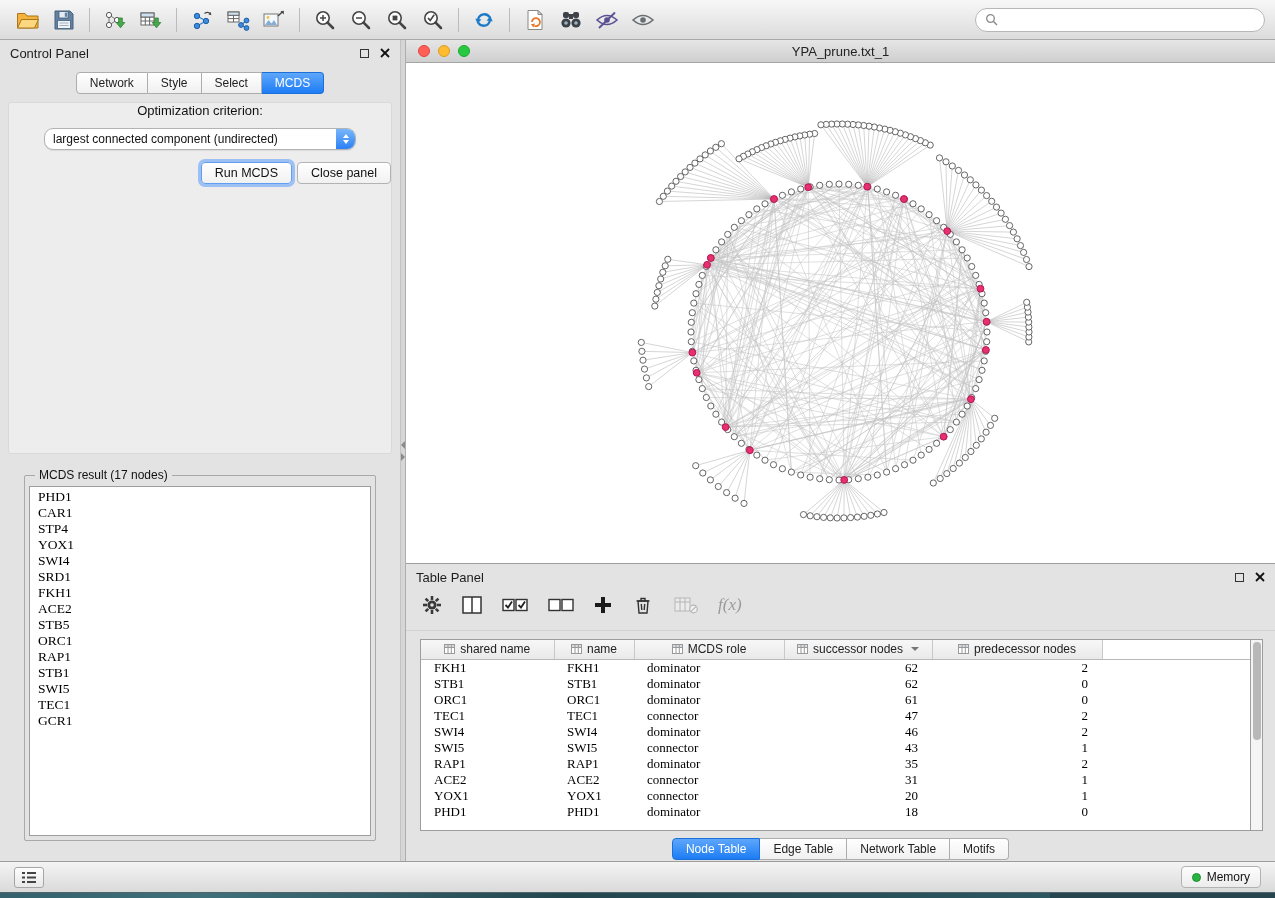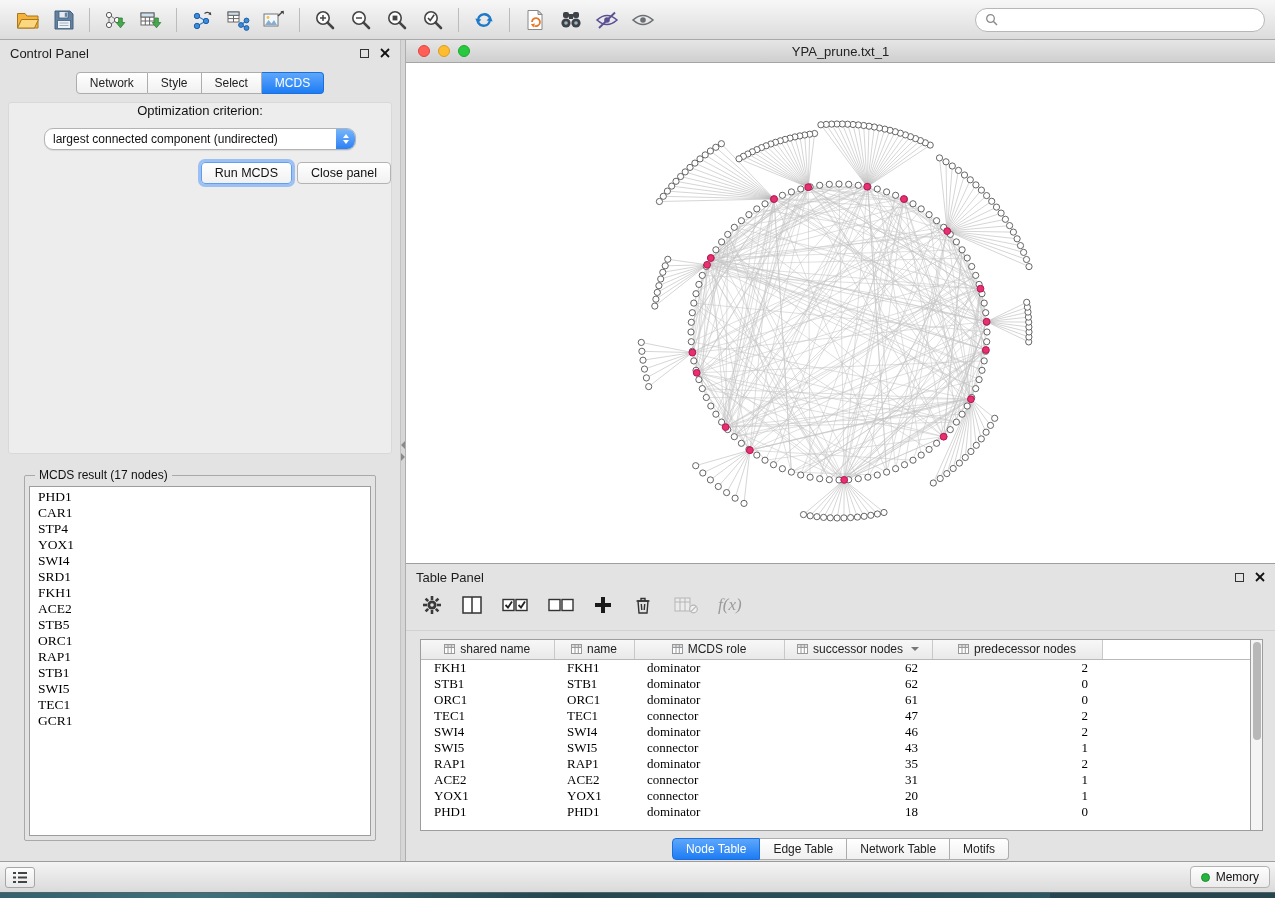--- a/index.html
+++ b/index.html
@@ -91,7 +91,7 @@
 
   
   .status-bar{height:31px;background:linear-gradient(#f4f4f4,#dadada);border-top:1px solid #9c9c9c;
-    display:flex;align-items:center;padding:0 5px;flex:0 0 auto}
+    display:flex;align-items:center;padding:0 14px;flex:0 0 auto}
   .sb-btn{width:30px;height:21px;border:1px solid #a6a6a6;border-radius:3px;background:linear-gradient(#fdfdfd,#e8e8e8);
     display:flex;align-items:center;justify-content:center}
   .memory-btn{margin-left:auto;height:22px;border:1px solid #b2b2b2;border-radius:4px;background:linear-gradient(#fdfdfd,#ececec);

